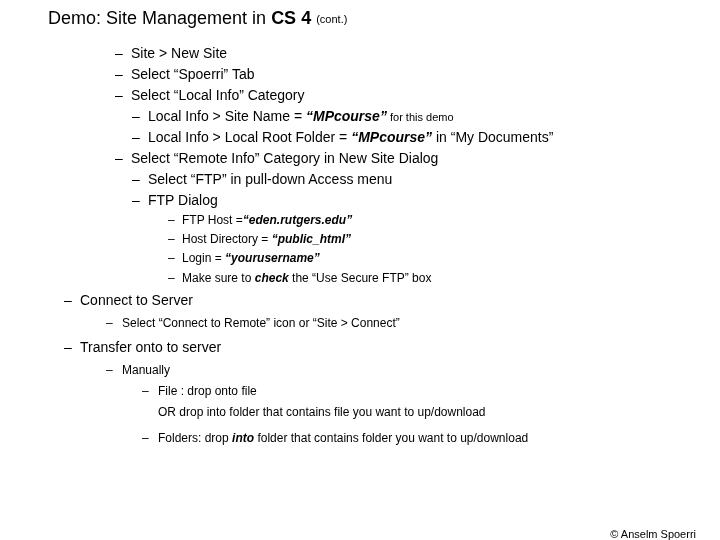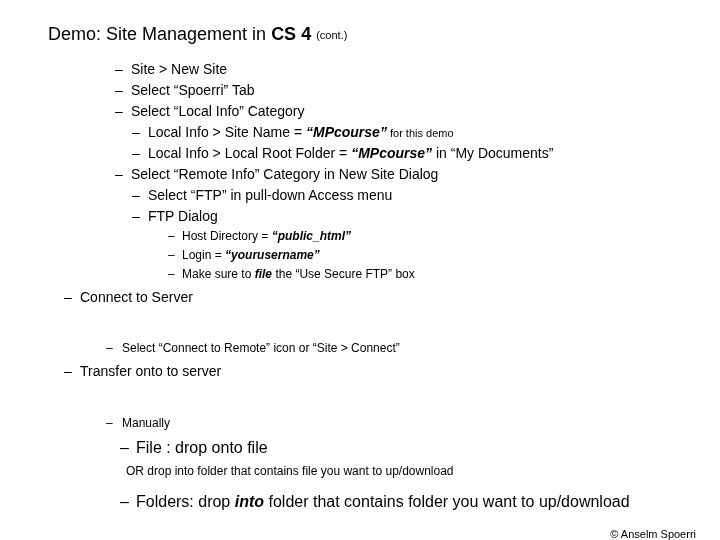--- a/index.html
+++ b/index.html
@@ -13,7 +13,7 @@
   }
   .slide {
     box-sizing: border-box;
-    padding: 24px 24px 18px 48px;
+    padding: 8px 24px 18px 48px;
   }
   .title {
     font-size: 18px;

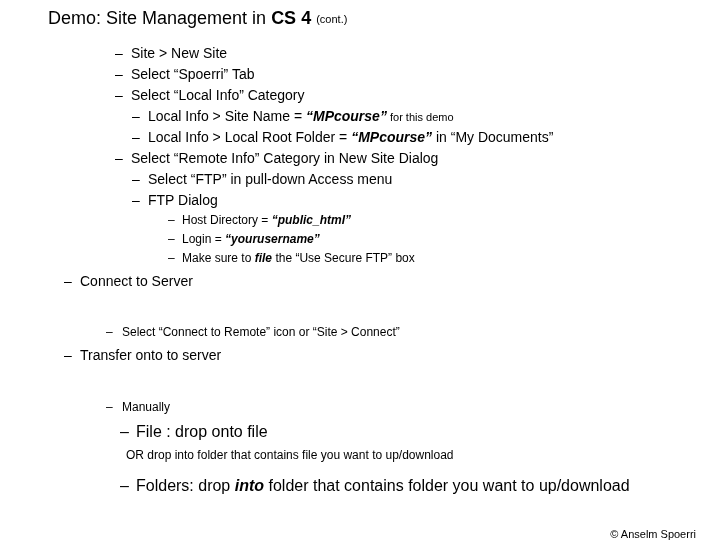--- a/index.html
+++ b/index.html
@@ -72,6 +72,9 @@
   <div class="lvl2"><span class="dash">–</span><span>FTP Dialog</span></div>
 
   <div class="lvl3-top">
+    <span class="ftpdash">–</span><span>FTP Host =</span><span class="b">“eden.rutgers.edu”</span>
+  </div>
+  <div class="lvl3-top">
     <span class="ftpdash">–</span><span>Host Directory = </span><span class="b">“public_html”</span>
   </div>
   <div class="lvl3-top">

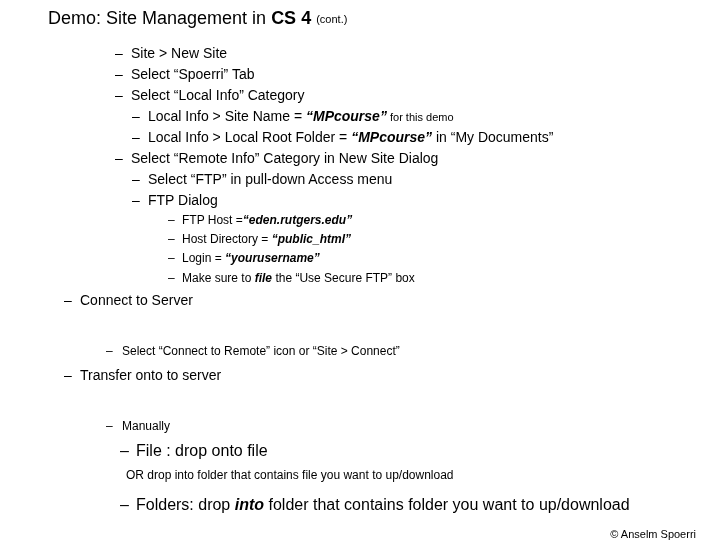--- a/index.html
+++ b/index.html
@@ -81,7 +81,7 @@
     <span class="ftpdash">–</span><span>Login = </span><span class="b">“yourusername”</span>
   </div>
   <div class="lvl3-top">
-    <span class="ftpdash">–</span><span>Make sure to </span><span class="b">file</span><span> the “Use Secure FTP” box</span>
+    <span class="ftpdash">–</span><span>Make sure to </span><span class="b">check</span><span> the “Use Secure FTP” box</span>
   </div>
 
   <div class="lvl1b"><span class="dash">–</span><span>Connect to Server</span></div>

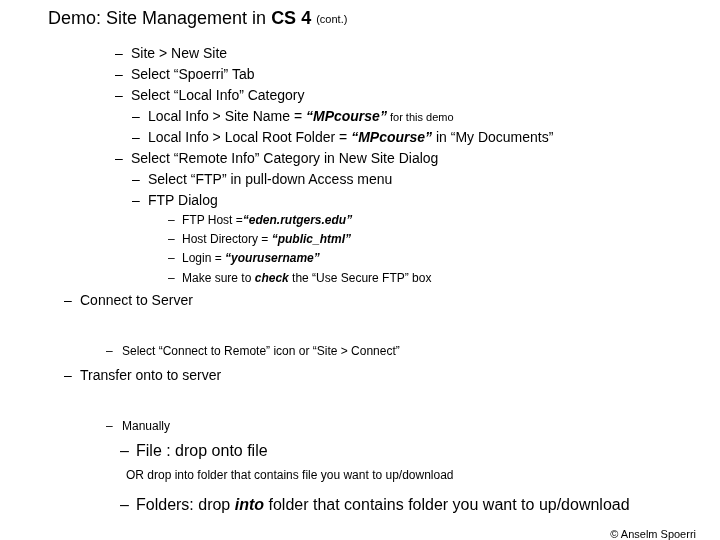--- a/index.html
+++ b/index.html
@@ -32,7 +32,7 @@
   .lvl2 { margin-left: 84px; font-size: 14px; line-height: 1.5; }
   .lvl3-top { margin-left: 120px; font-size: 12px; line-height: 1.6; }
   .lvl1b { margin-left: 16px; font-size: 14px; line-height: 1.8; }
-  .lvl2b { margin-left: 58px; font-size: 12px; line-height: 1.8; margin-top: 28px; }
+  .lvl2b { margin-left: 58px; font-size: 12px; line-height: 1.8; }
   .lvl3b { margin-left: 72px; font-size: 16px; line-height: 1.7; }
   .lvl4b { margin-left: 132px; font-size: 12px; line-height: 1.7; }
   .dash { display: inline-block; width: 16px; }

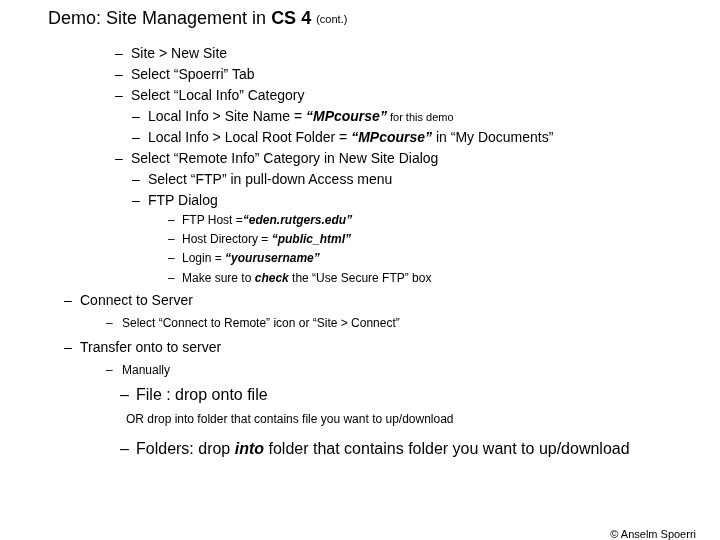--- a/index.html
+++ b/index.html
@@ -33,7 +33,7 @@
   .lvl3-top { margin-left: 120px; font-size: 12px; line-height: 1.6; }
   .lvl1b { margin-left: 16px; font-size: 14px; line-height: 1.8; }
   .lvl2b { margin-left: 58px; font-size: 12px; line-height: 1.8; }
-  .lvl3b { margin-left: 72px; font-size: 16px; line-height: 1.7; }
+  .lvl3b { margin-left: 94px; font-size: 12px; line-height: 1.7; }
   .lvl4b { margin-left: 132px; font-size: 12px; line-height: 1.7; }
   .dash { display: inline-block; width: 16px; }
   .b { font-weight: 700; font-style: italic; }

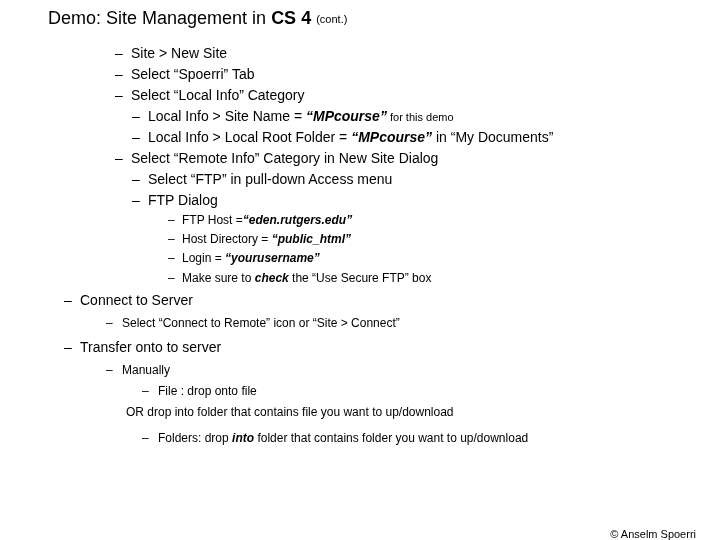--- a/index.html
+++ b/index.html
@@ -93,7 +93,7 @@
   <div class="lvl3b">
     <span class="dash">–</span><span>File : drop onto file</span>
   </div>
-  <div class="lvl4b" style="margin-left:78px">
+  <div class="lvl4b" style="margin-left:110px">
     <span>OR drop into folder that contains file you want to up/download</span>
   </div>
 

